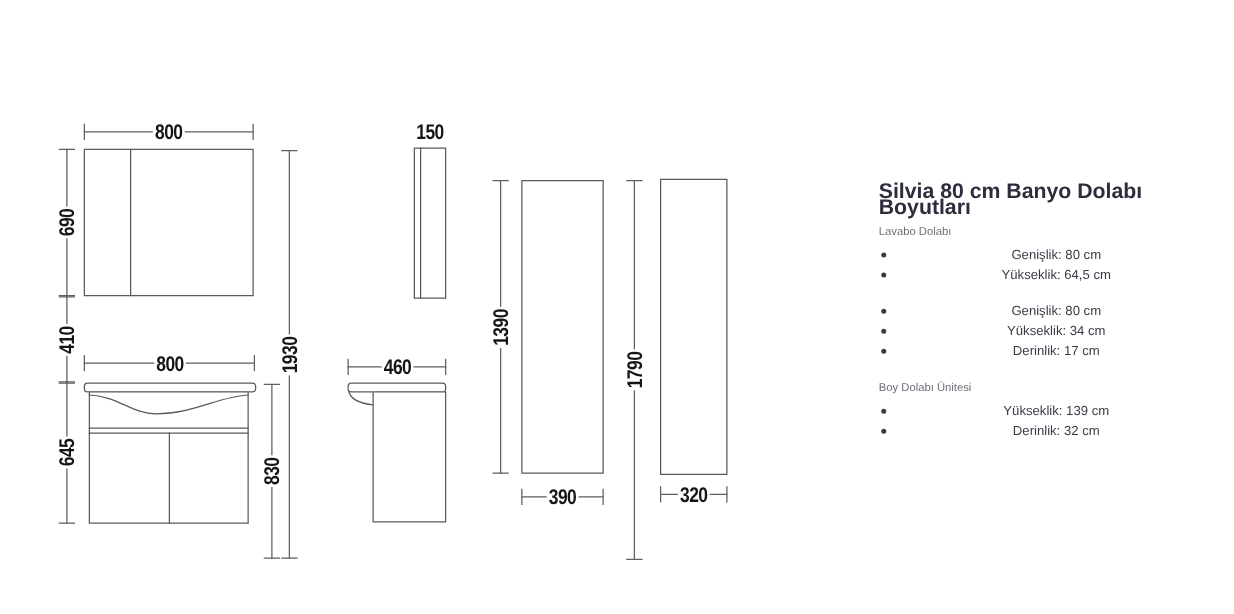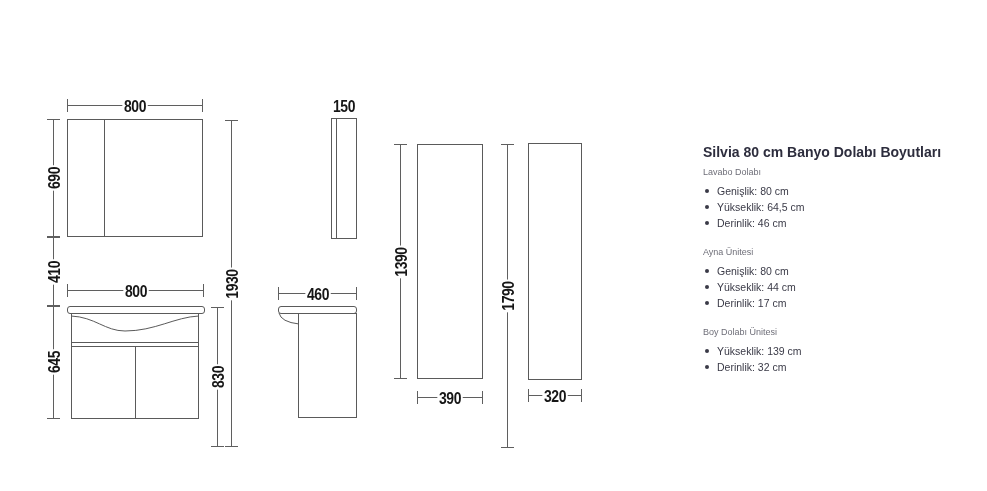--- a/index.html
+++ b/index.html
@@ -33,7 +33,7 @@
   
   .specs{position:absolute;left:703px;top:146px;width:270px;color:#3a3a47;}
   .specs h3{
-    margin:0 0 8px 0;font-size:14px;line-height:13px;font-weight:bold;color:#2d2d3d;
+    margin:0 0 8px 0;font-size:17px;line-height:13px;font-weight:bold;color:#2d2d3d;
   }
   .sec-label{margin:0 0 9px 0;font-size:9px;line-height:10px;color:#6e6e78;}
   .specs ul{list-style:none;margin:0 0 18px 0;padding:0;}

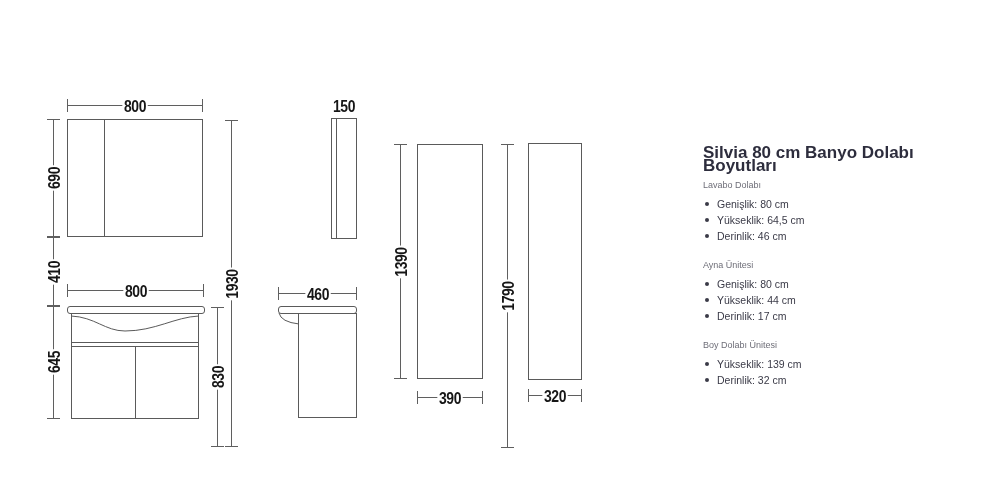--- a/index.html
+++ b/index.html
@@ -39,7 +39,7 @@
   .specs ul{list-style:none;margin:0 0 18px 0;padding:0;}
   .specs li{
     position:relative;padding-left:14px;margin-bottom:5px;
-    font-size:10.5px;line-height:11px;color:#3a3a47;
+    font-size:10.5px;line-height:11px;color:#3a3a47;text-align:center;
   }
   .specs li .dot{
     position:absolute;left:2px;top:3px;width:4px;height:4px;border-radius:50%;

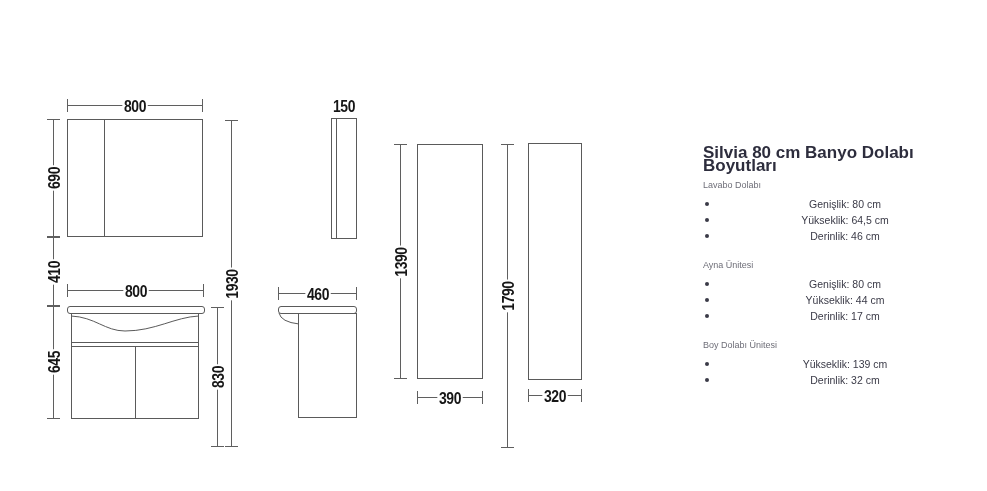--- a/index.html
+++ b/index.html
@@ -162,7 +162,6 @@
       <ul>
         <li><span class="dot"></span><span>Genişlik: 80 cm</span></li>
         <li><span class="dot"></span><span>Yükseklik: 64,5 cm</span></li>
-        <li><span class="dot"></span><span>Derinlik: 46 cm</span></li>
       </ul>
     </div>
 

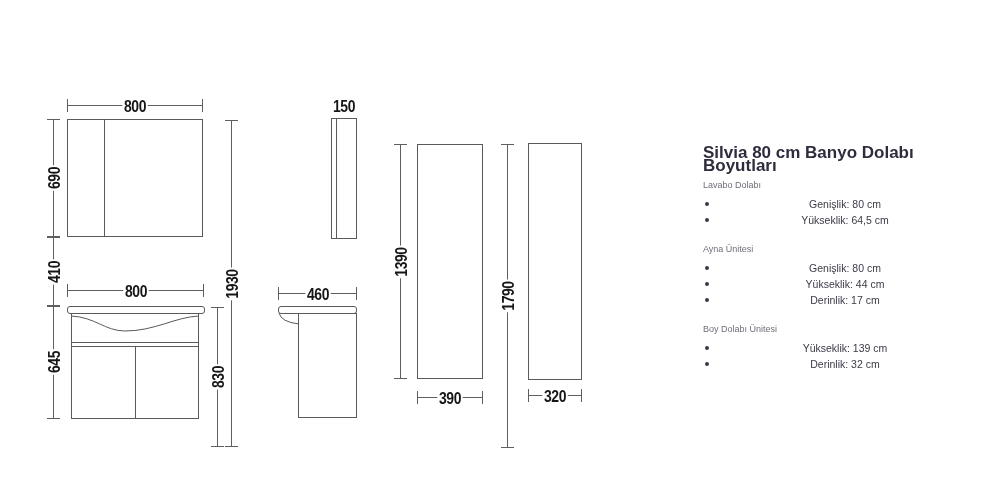--- a/index.html
+++ b/index.html
@@ -166,7 +166,6 @@
     </div>
 
     <div class="spec-section">
-      <p class="sec-label">Ayna Ünitesi</p>
       <ul>
         <li><span class="dot"></span><span>Genişlik: 80 cm</span></li>
         <li><span class="dot"></span><span>Yükseklik: 44 cm</span></li>

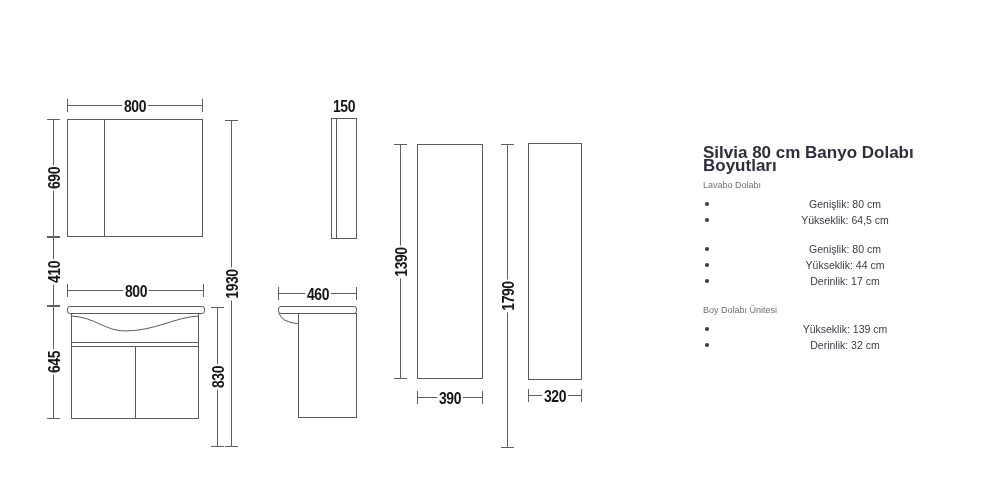--- a/index.html
+++ b/index.html
@@ -168,7 +168,7 @@
     <div class="spec-section">
       <ul>
         <li><span class="dot"></span><span>Genişlik: 80 cm</span></li>
-        <li><span class="dot"></span><span>Yükseklik: 44 cm</span></li>
+        <li><span class="dot"></span><span>Yükseklik: 34 cm</span></li>
         <li><span class="dot"></span><span>Derinlik: 17 cm</span></li>
       </ul>
     </div>

